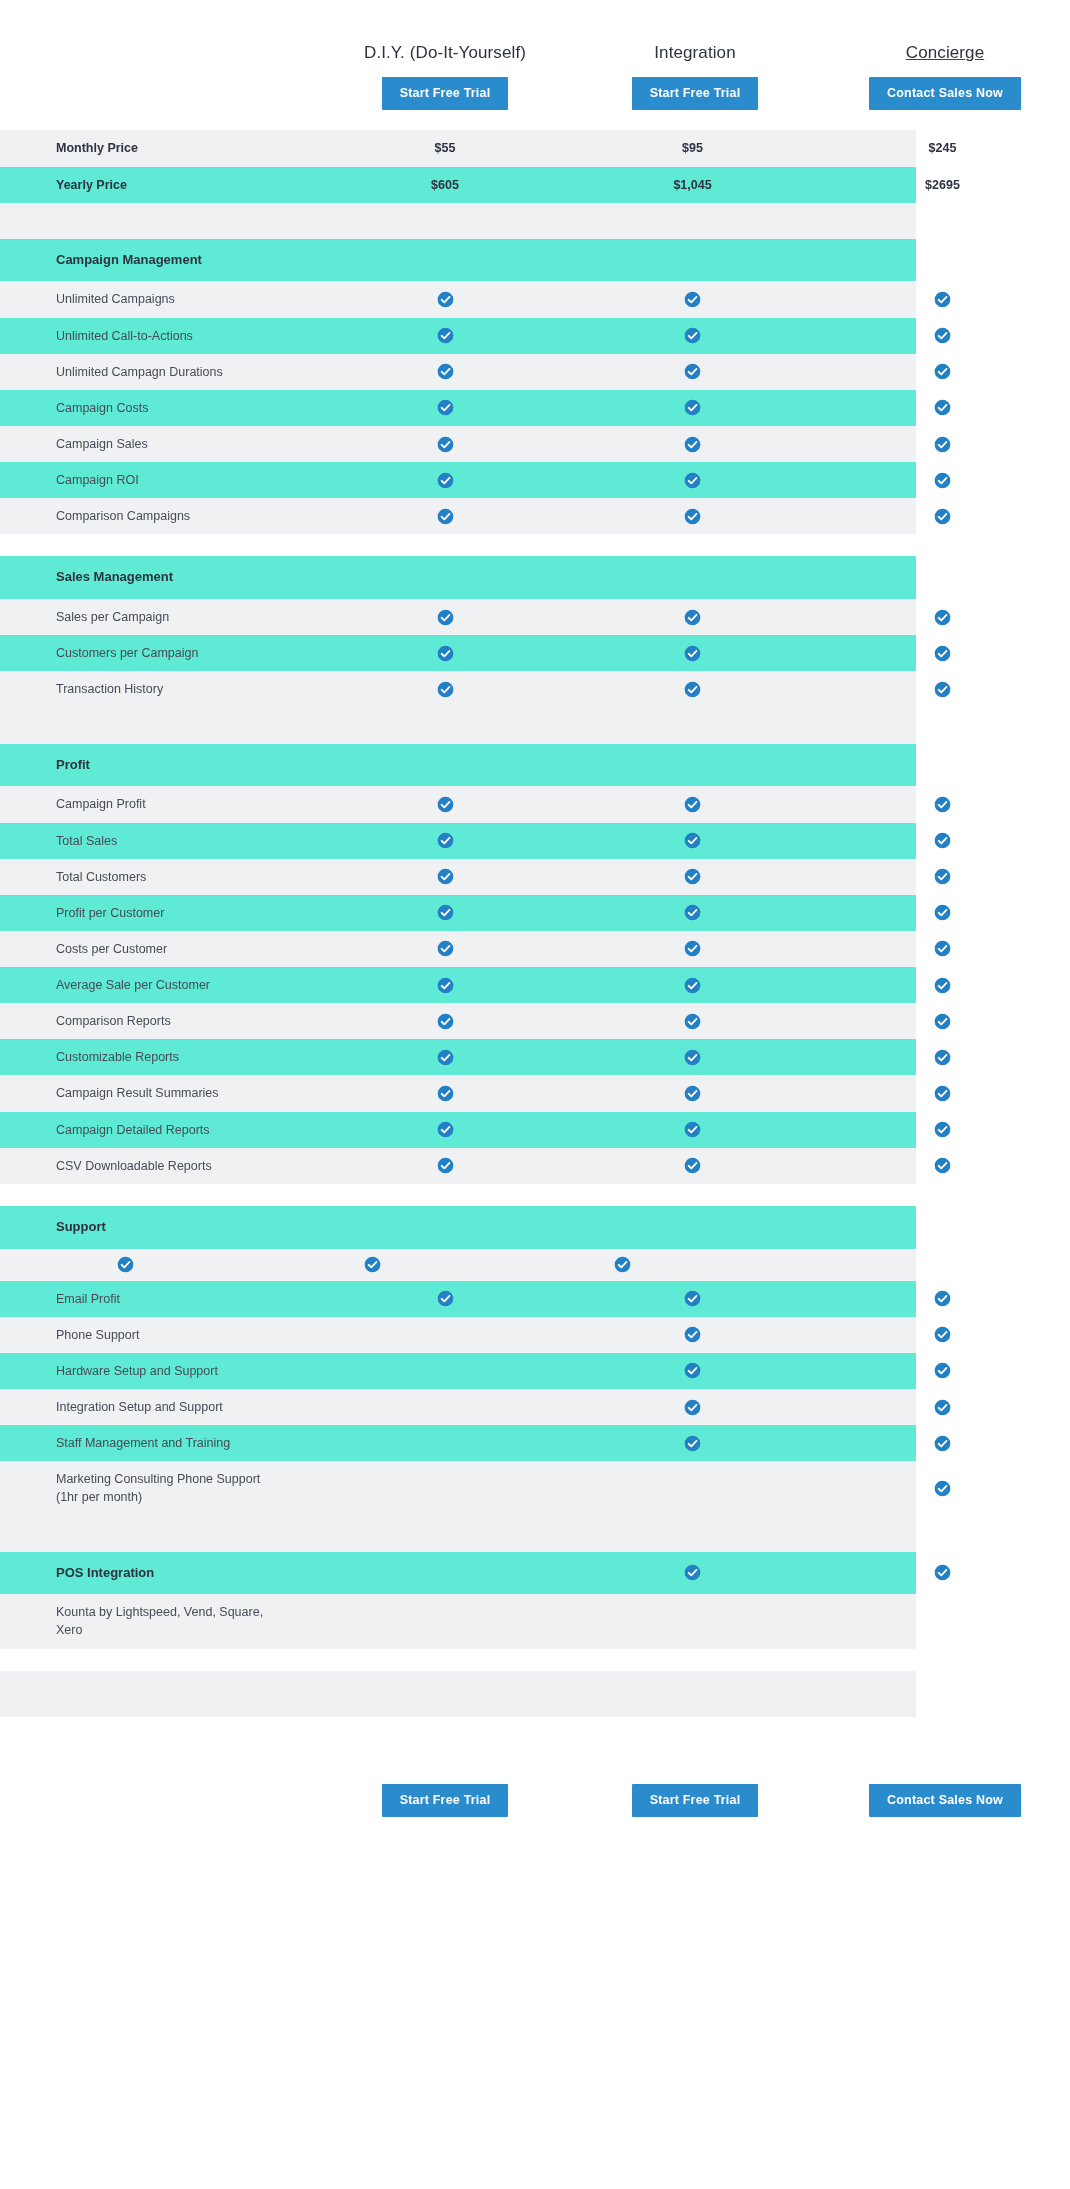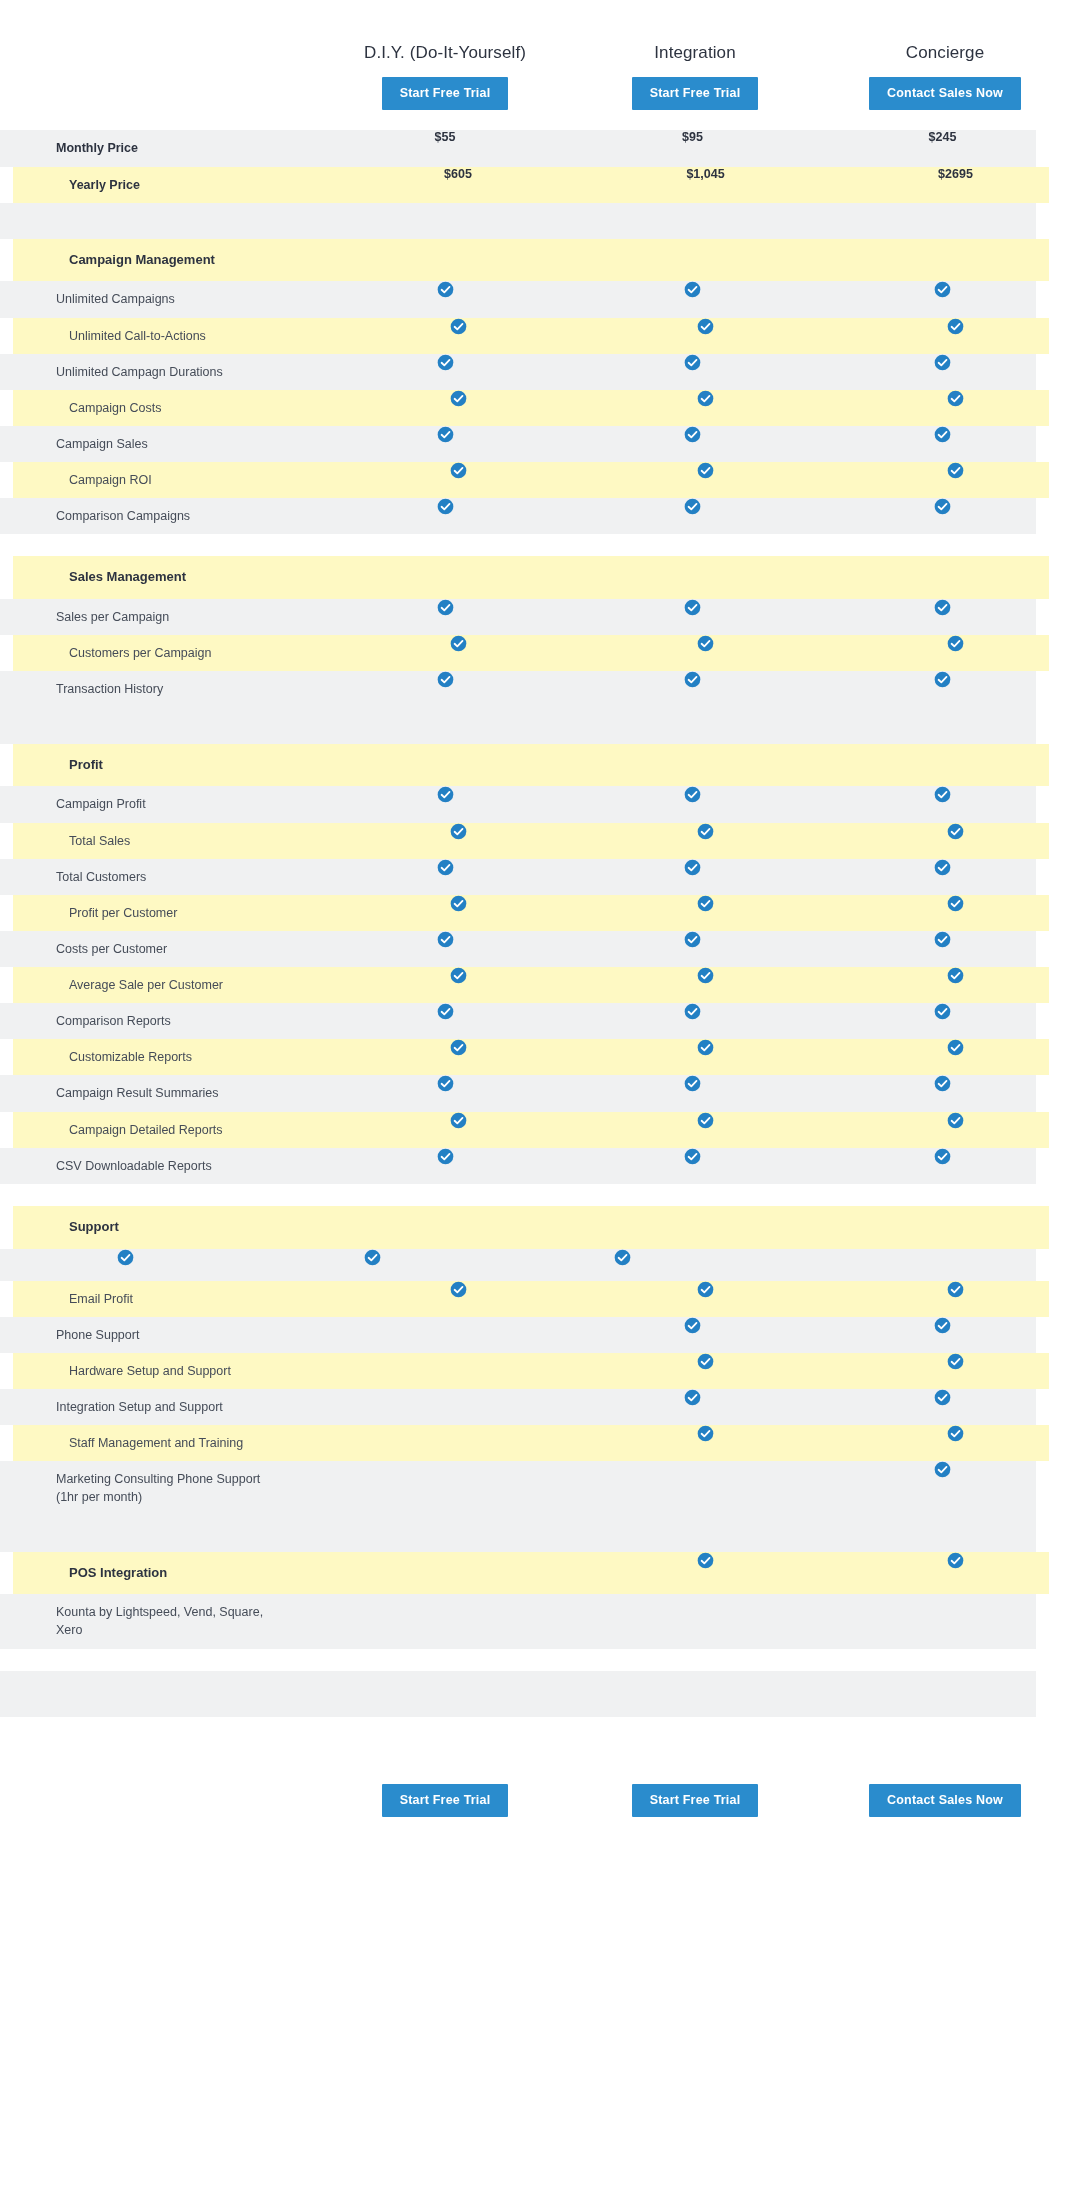--- a/index.html
+++ b/index.html
@@ -22,7 +22,7 @@
   .plan-col  { width: 250px; flex: 0 0 250px; text-align: center; margin-top: 29px; }
   .plan-col.c1 { width: 250px; }
   .plan-col.c2 { width: 245px; }
-  .plan-col.c3 { width: 255px; }
+  .plan-col.c3 { width: 255px; text-decoration: underline; }
 
   .plan-name {
     font-size: 17px;

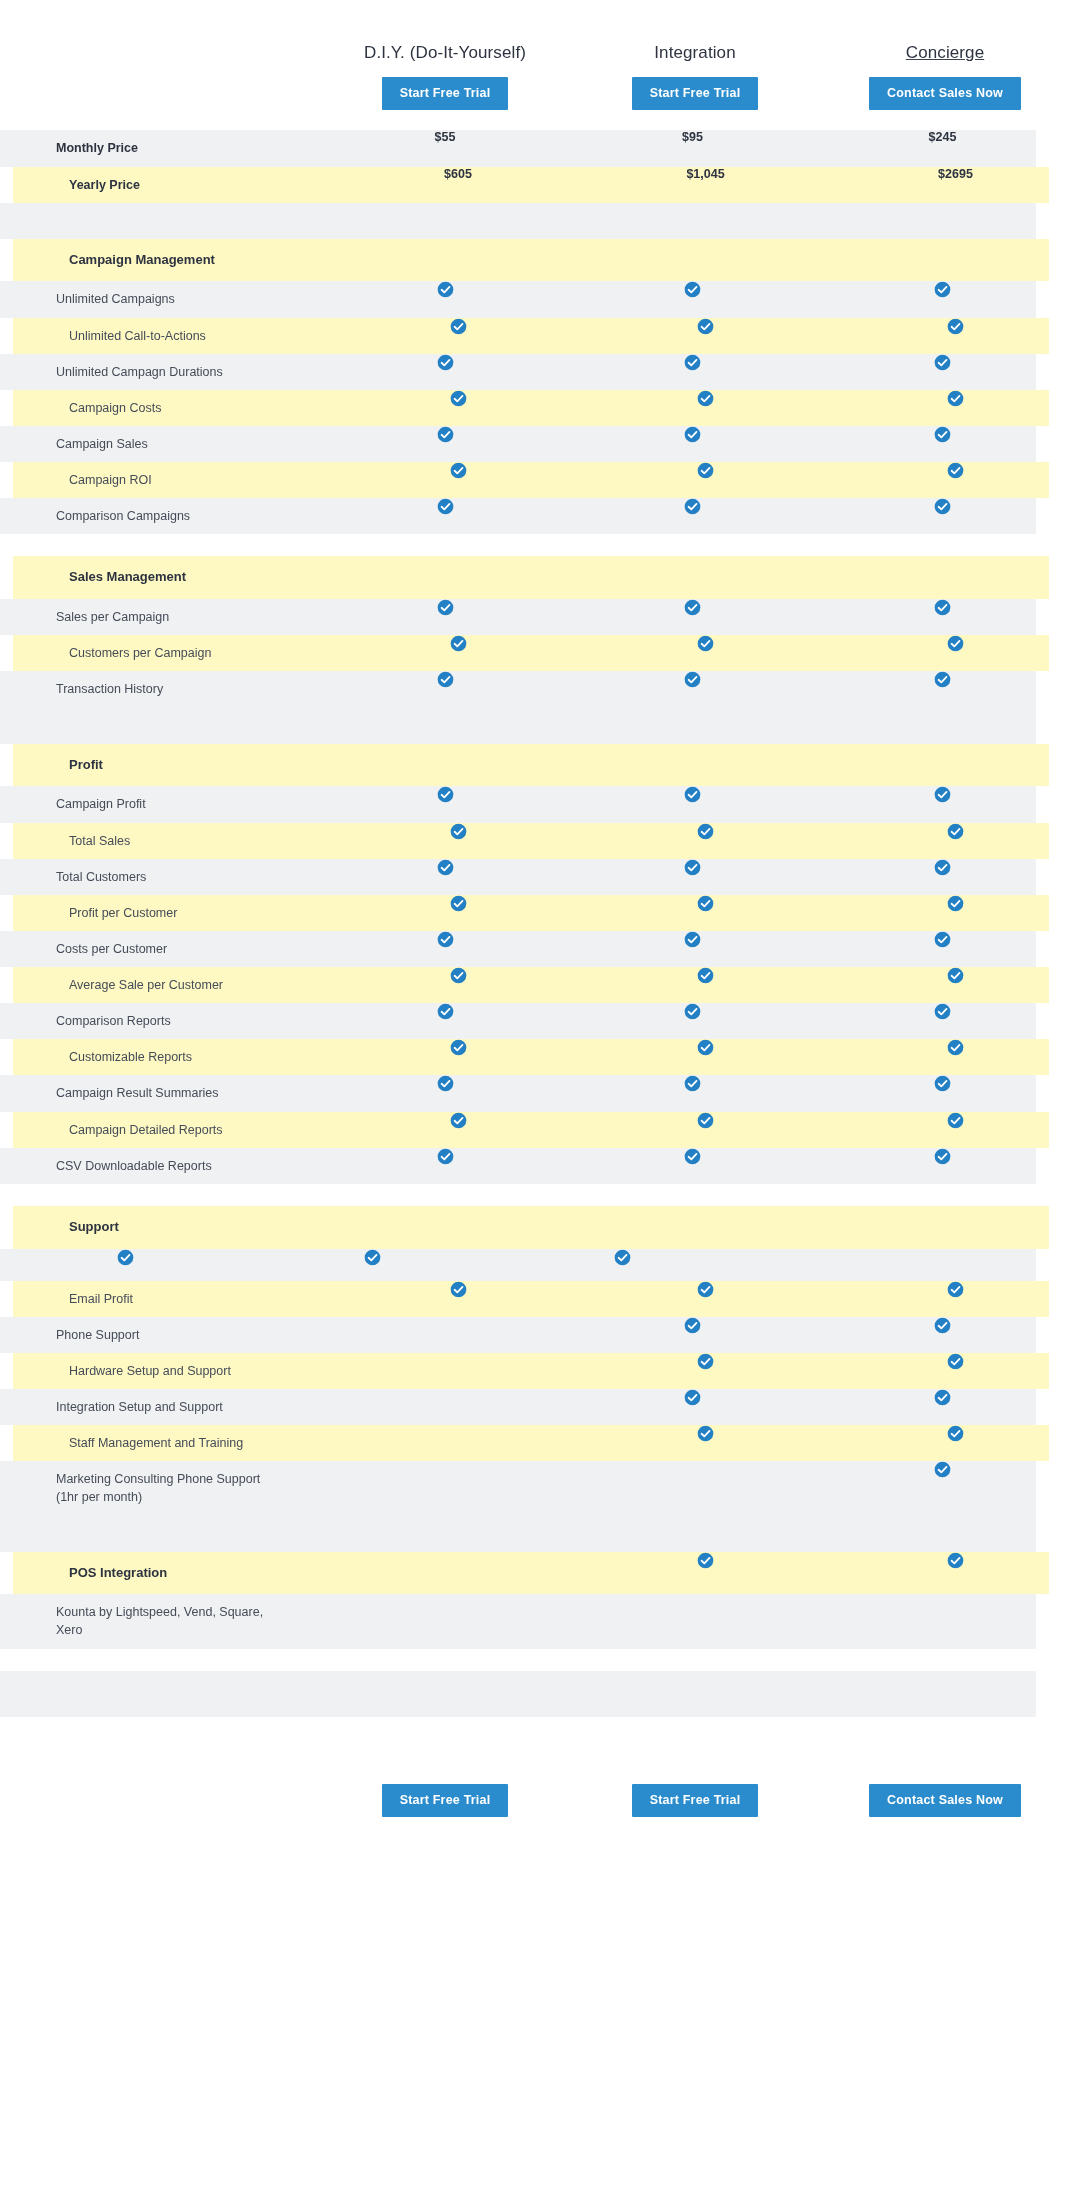--- a/index.html
+++ b/index.html
@@ -51,8 +51,9 @@
   .tbl { width: 1070px; }
   .row {
     display: flex;
+    align-items: center;
     min-height: 32px;
-    width: 1036px;
+    width: 916px;
   }
   .row.shaded { background: #f0f1f2; }
   .row.plain  { background: #fef9c3; margin-left: 13px; }

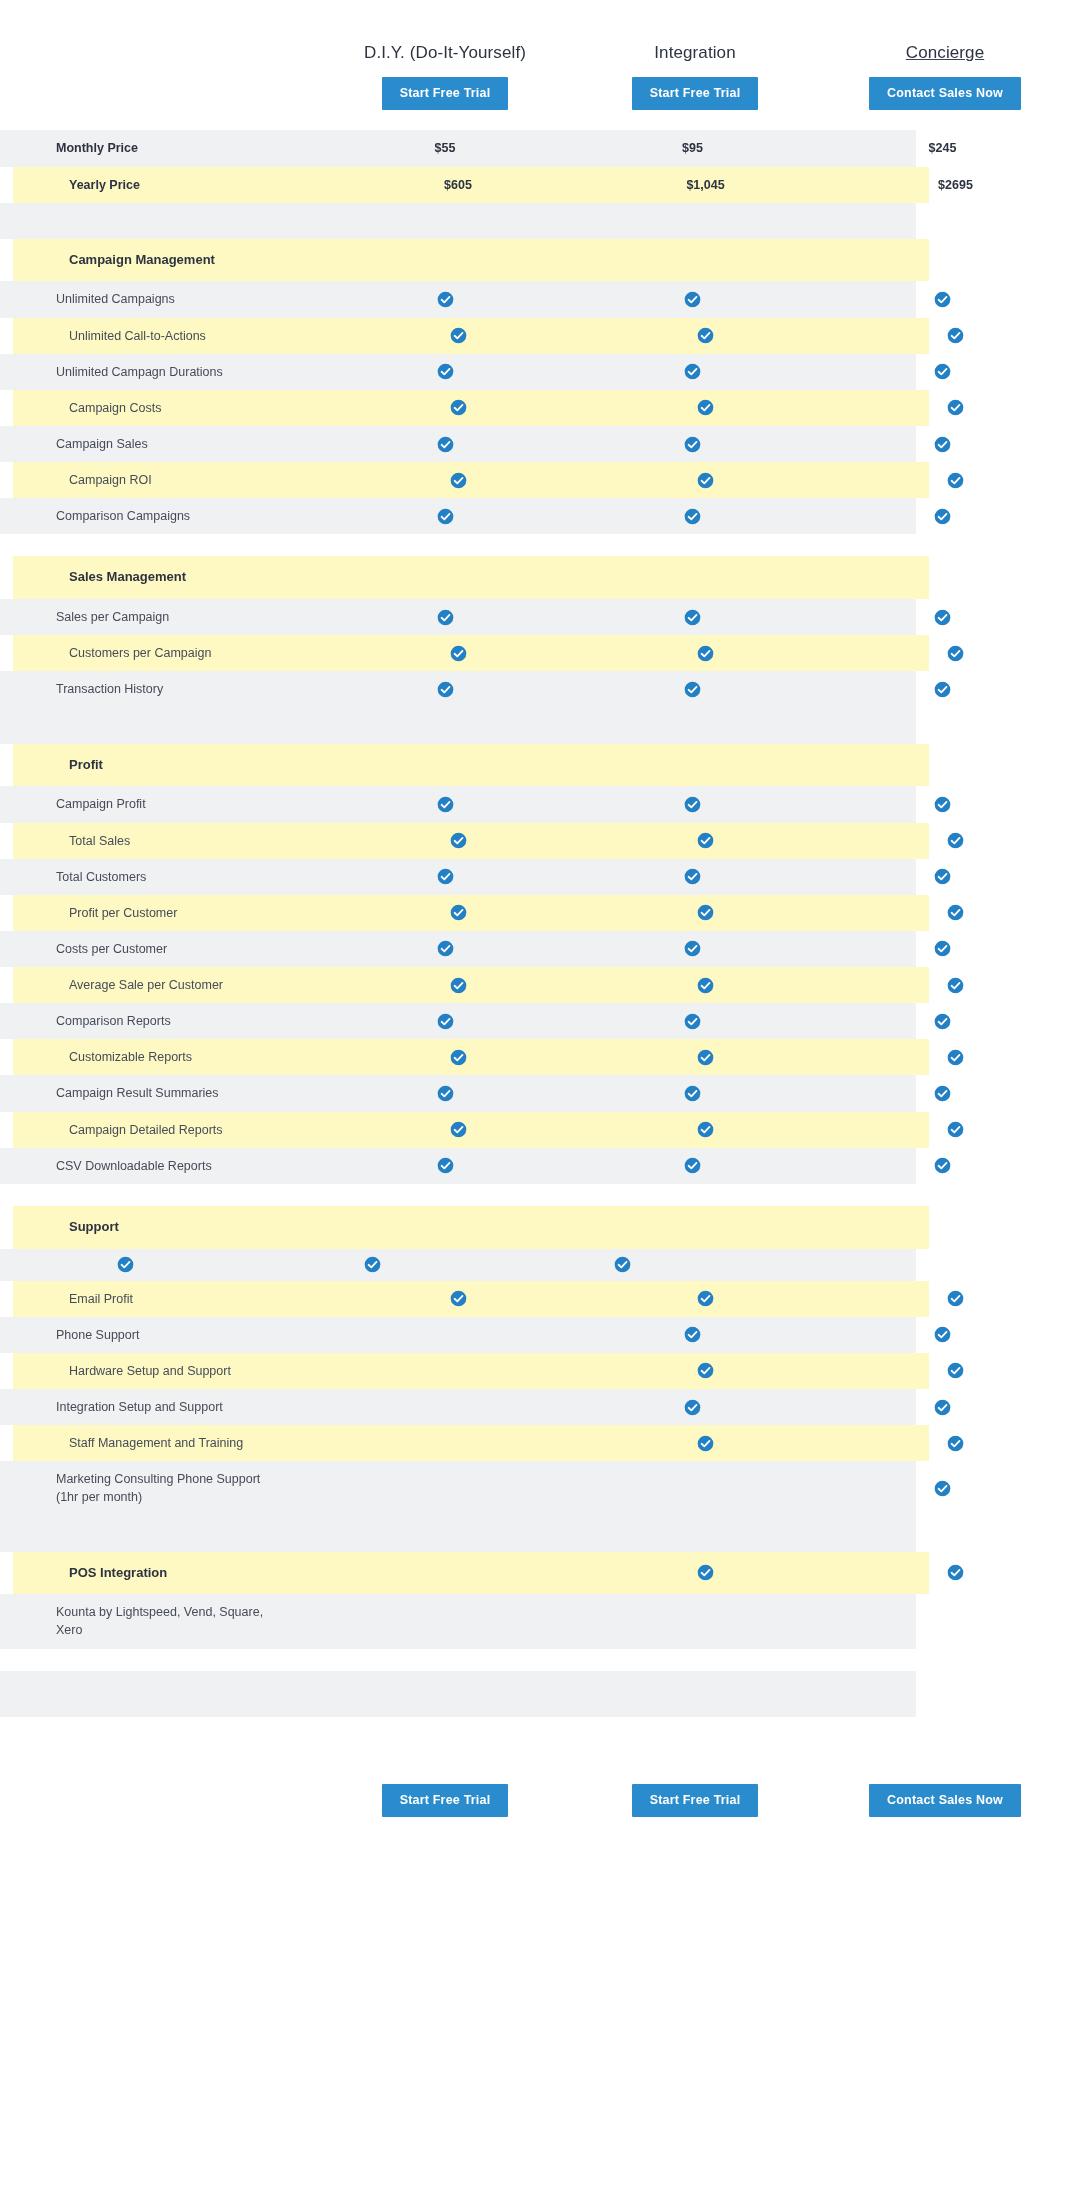--- a/index.html
+++ b/index.html
@@ -56,7 +56,7 @@
     width: 916px;
   }
   .row.shaded { background: #f0f1f2; }
-  .row.plain  { background: #fef9c3; margin-left: 13px; }
+  .row.plain  { background: #5eead4; }
 
   .row .label-col {
     padding-left: 56px;

